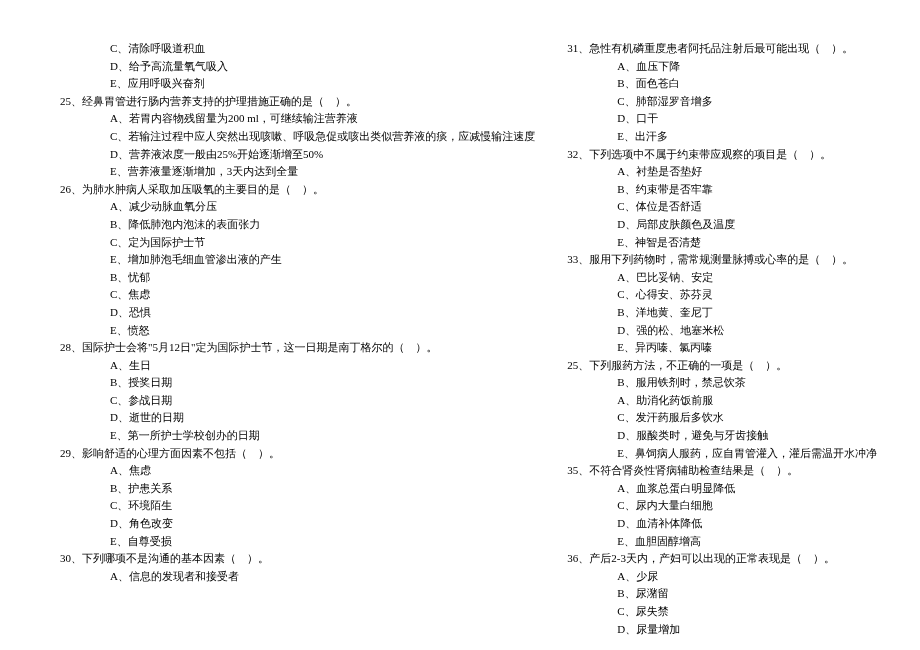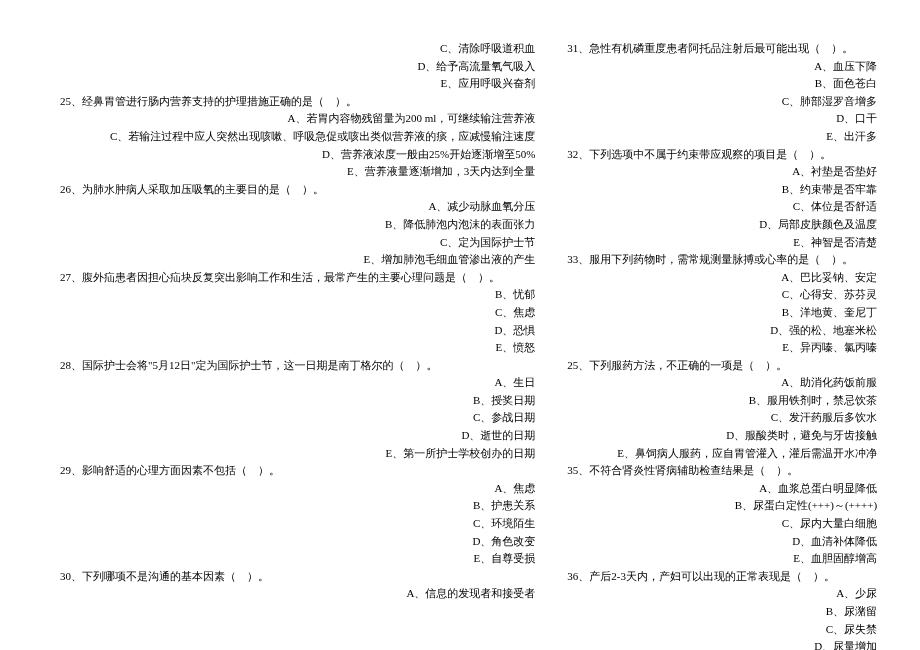--- a/index.html
+++ b/index.html
@@ -27,7 +27,6 @@
     .opt-line {
       padding-left: 50px;
       text-indent: -0px;
-      text-align: right;
     }
     .q-line {
       padding-left: 0;

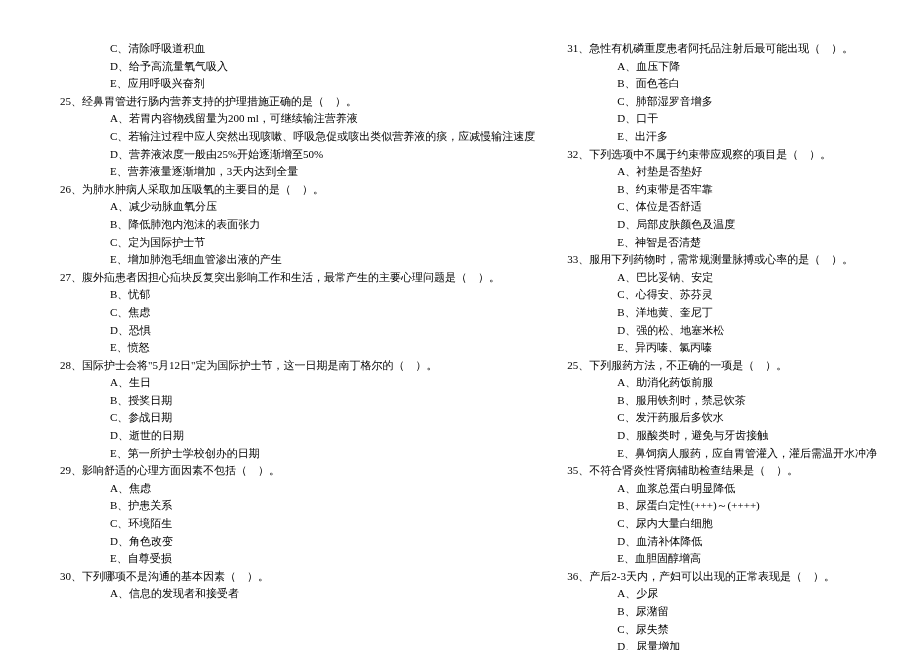--- a/index.html
+++ b/index.html
@@ -50,7 +50,6 @@
       <div class="opt-line">B、降低肺泡内泡沫的表面张力</div>
       <div class="opt-line">C、定为国际护士节</div>
       <div class="opt-line">E、增加肺泡毛细血管渗出液的产生</div>
-      <div class="q-line">27、腹外疝患者因担心疝块反复突出影响工作和生活，最常产生的主要心理问题是（    ）。</div>
       <div class="opt-line">B、忧郁</div>
       <div class="opt-line">C、焦虑</div>
       <div class="opt-line">D、恐惧</div>

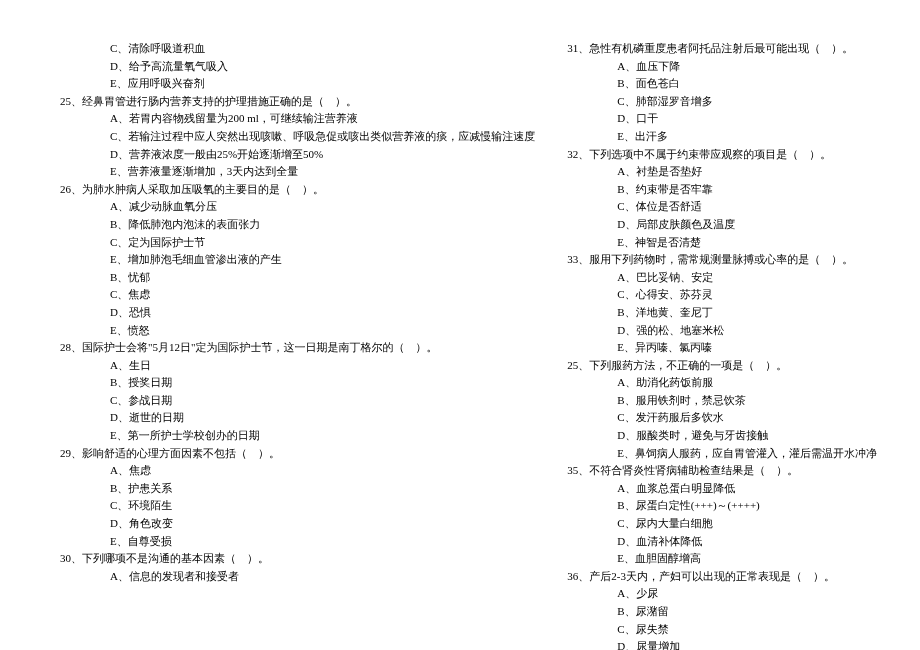--- a/index.html
+++ b/index.html
@@ -89,8 +89,8 @@
       <div class="opt-line">D、强的松、地塞米松</div>
       <div class="opt-line">E、异丙嗪、氯丙嗪</div>
       <div class="q-line">25、下列服药方法，不正确的一项是（    ）。</div>
+      <div class="opt-line">B、服用铁剂时，禁忌饮茶</div>
       <div class="opt-line">A、助消化药饭前服</div>
-      <div class="opt-line">B、服用铁剂时，禁忌饮茶</div>
       <div class="opt-line">C、发汗药服后多饮水</div>
       <div class="opt-line">D、服酸类时，避免与牙齿接触</div>
       <div class="opt-line">E、鼻饲病人服药，应自胃管灌入，灌后需温开水冲净</div>

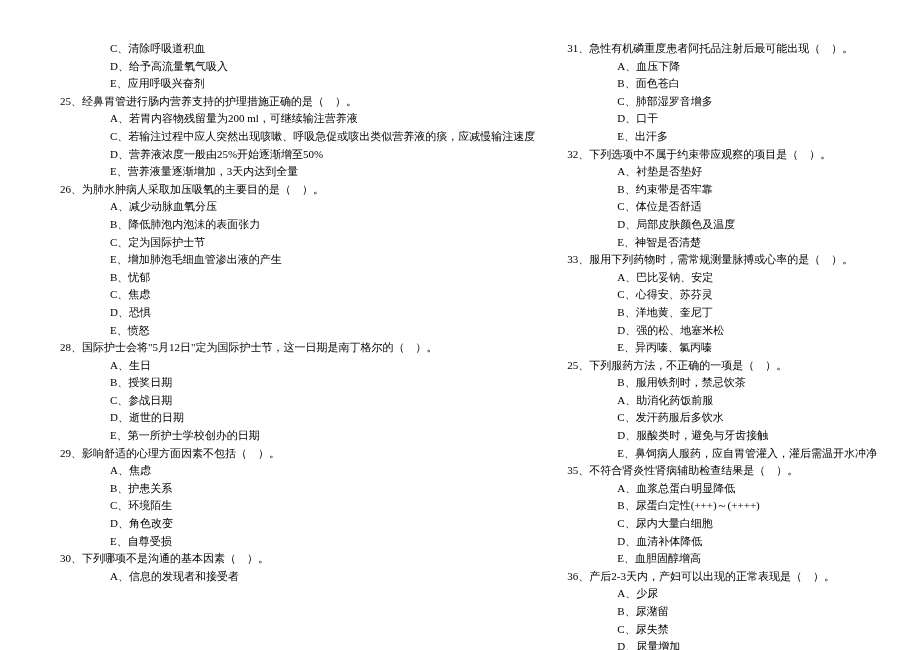--- a/index.html
+++ b/index.html
@@ -96,7 +96,6 @@
       <div class="opt-line">E、鼻饲病人服药，应自胃管灌入，灌后需温开水冲净</div>
       <div class="q-line">35、不符合肾炎性肾病辅助检查结果是（    ）。</div>
       <div class="opt-line">A、血浆总蛋白明显降低</div>
-      <div class="opt-line">B、尿蛋白定性(+++)～(++++)</div>
       <div class="opt-line">C、尿内大量白细胞</div>
       <div class="opt-line">D、血清补体降低</div>
       <div class="opt-line">E、血胆固醇增高</div>

